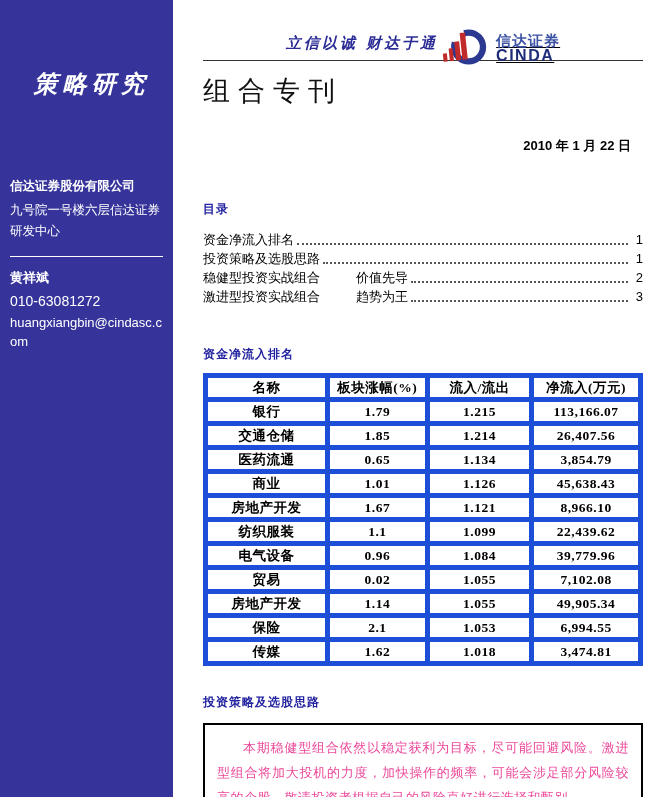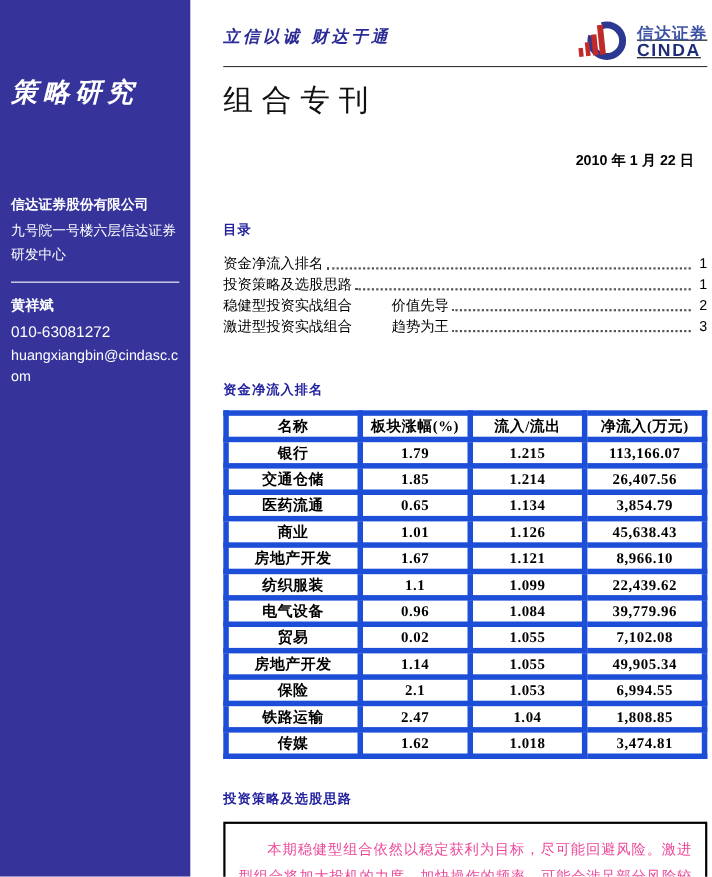--- a/index.html
+++ b/index.html
@@ -45,8 +45,8 @@
     width: 440px;
   }
   .header-row {
-    padding-top: 14px;
-    display: flex; justify-content: space-between; align-items: flex-start;
+    padding-top: 24px;
+    display: flex; justify-content: center; align-items: flex-start;
     height: 60px;
   }
   .motto {

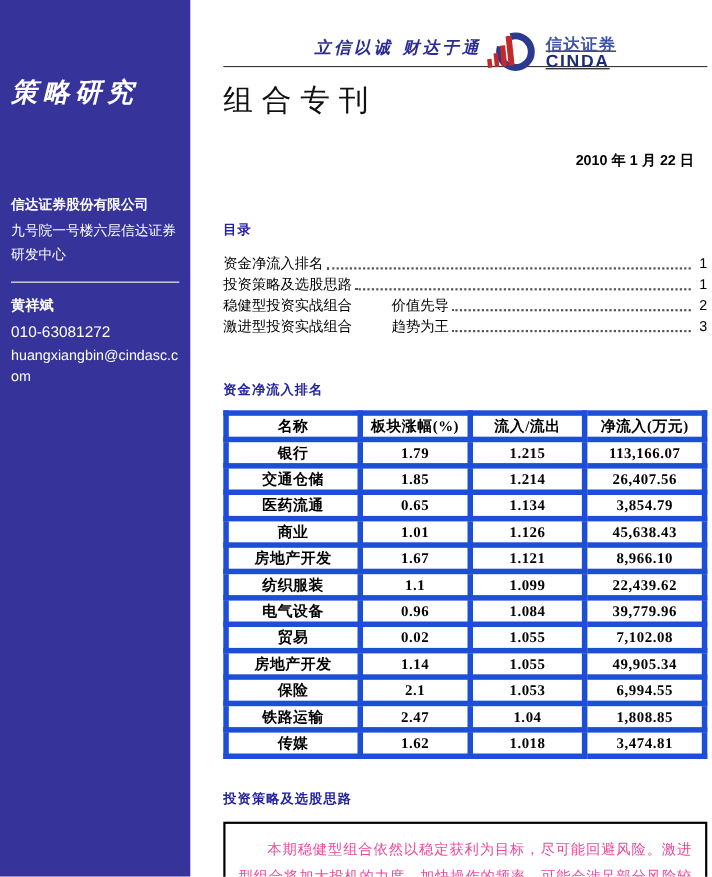--- a/index.html
+++ b/index.html
@@ -27,6 +27,7 @@
     font-size: 24px;
     letter-spacing: 5px;
     color: #ffffff;
+    text-align: center;
   }
   .sb-block { padding: 0 10px; }
   .sb-company { margin-top: 78px; font-size: 12.5px; font-weight: bold; line-height: 17px; }

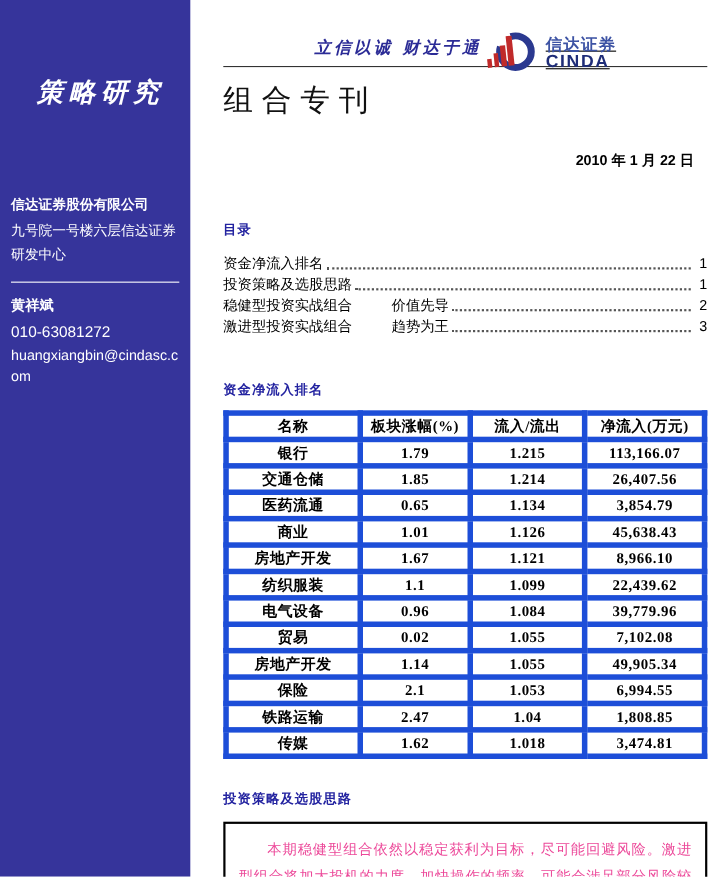--- a/index.html
+++ b/index.html
@@ -286,12 +286,6 @@
         <td>6,994.55</td>
       </tr>
       <tr>
-        <td>铁路运输</td>
-        <td>2.47</td>
-        <td>1.04</td>
-        <td>1,808.85</td>
-      </tr>
-      <tr>
         <td>传媒</td>
         <td>1.62</td>
         <td>1.018</td>

